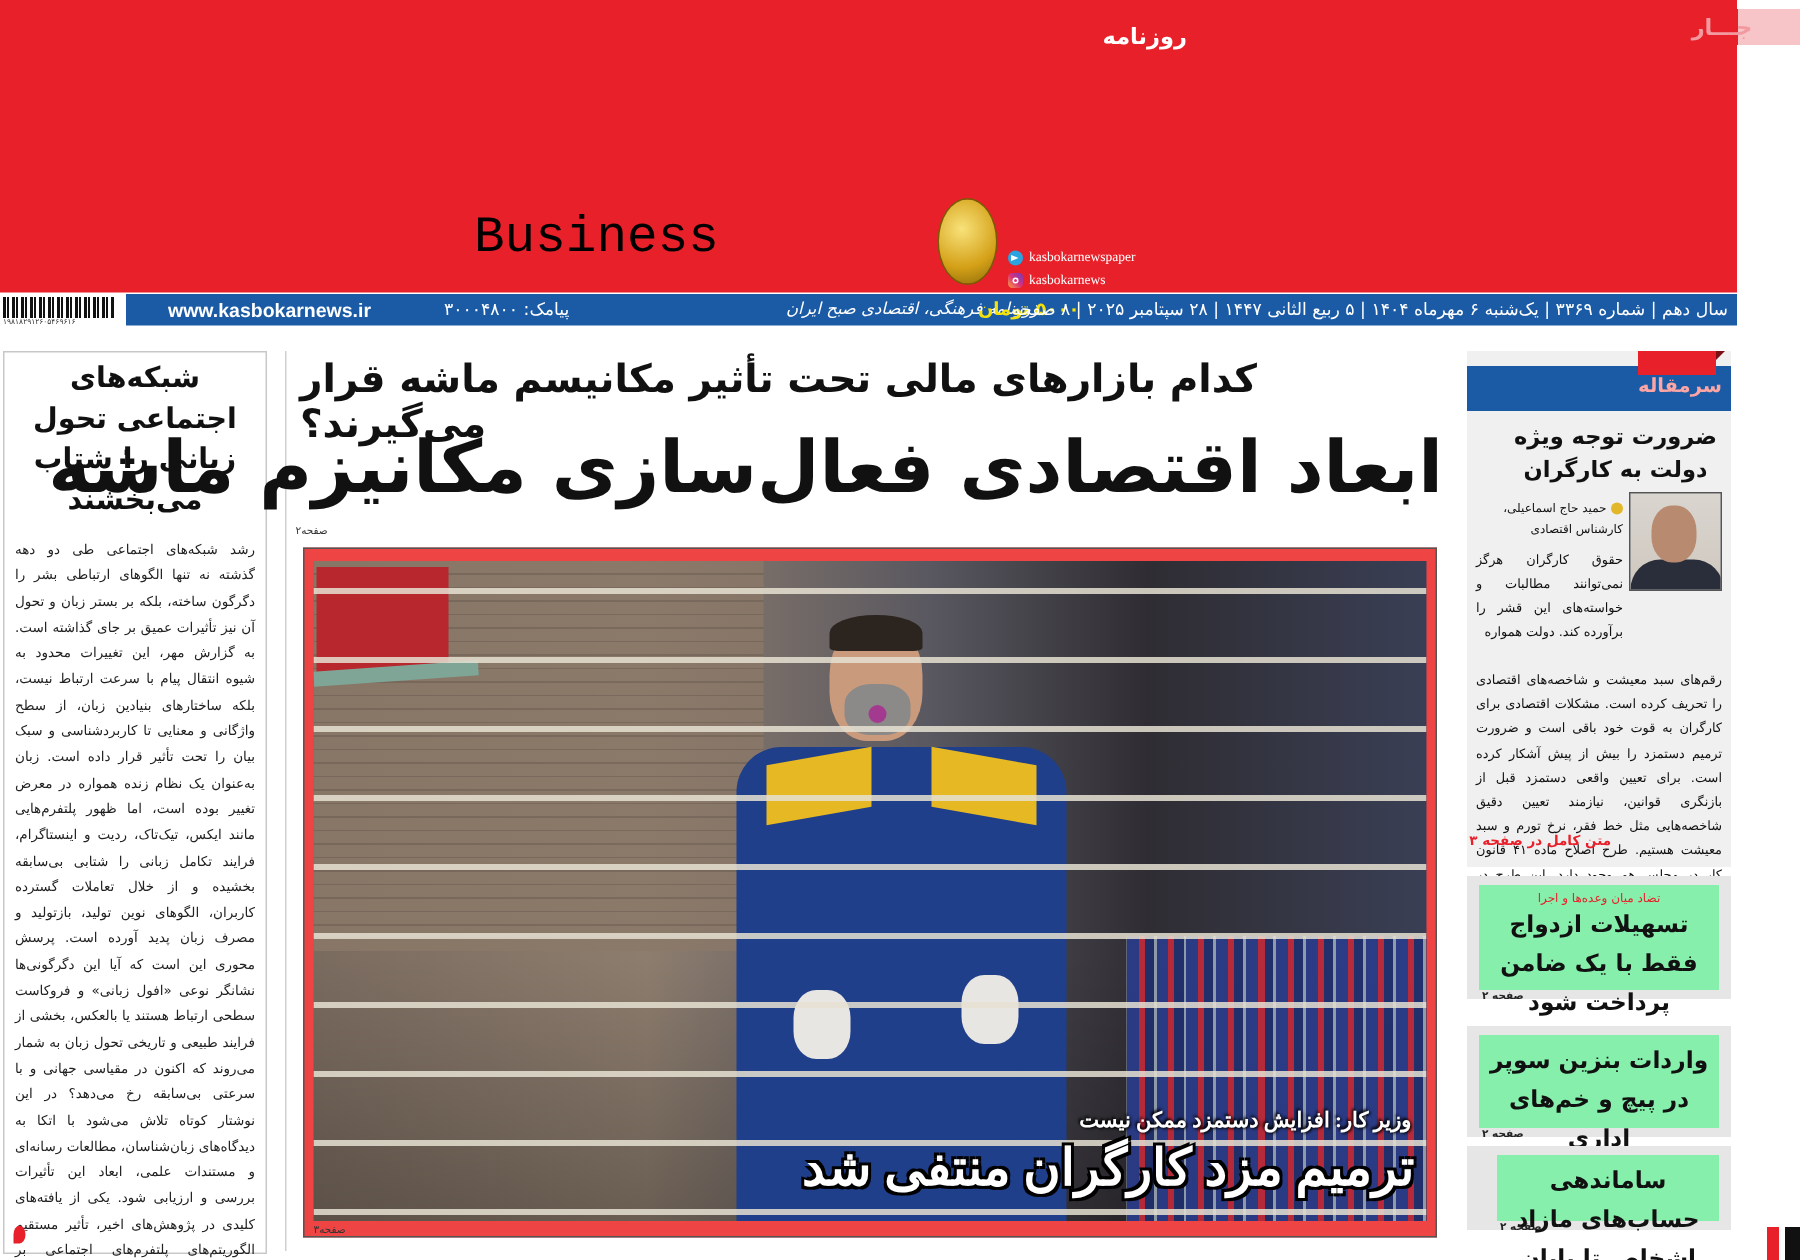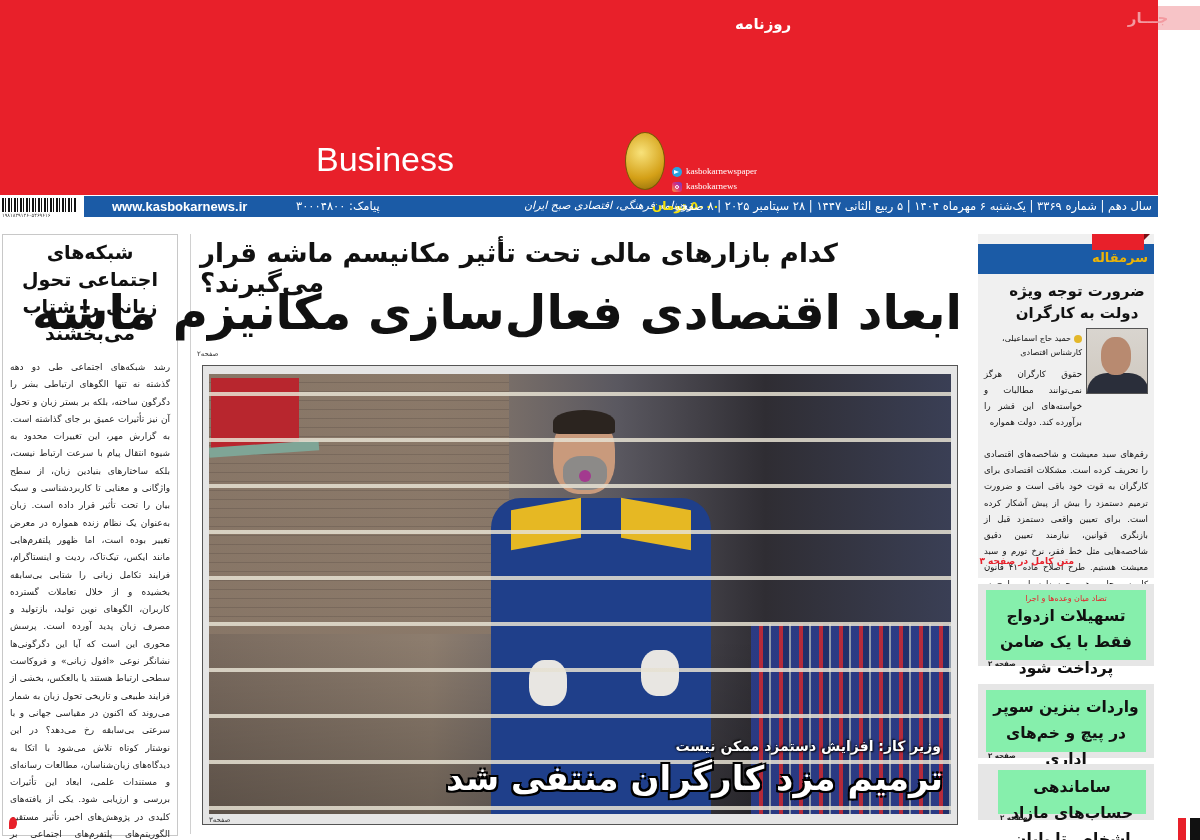--- a/index.html
+++ b/index.html
@@ -14,7 +14,7 @@
   .daily-label { position: absolute; left: 735px; top: 15px; color: #fff; font-size: 15px; font-weight: bold; direction: rtl; }
   .logo-text { position: absolute; left: 248px; top: 20px; width: 720px; height: 150px; color: #fff; font-size: 150px; font-weight: 900;
     line-height: 150px; direction: rtl; text-align: center; letter-spacing: -4px; text-shadow: 4px 4px 0 #6b0c10; white-space: nowrap; overflow: hidden; }
-  .logo-en { position: absolute; left: 316px; top: 140px; color: #ffffff; font-family: Liberation Sans, sans-serif; font-size: 34px; text-align: right; }
+  .logo-en { position: absolute; left: 316px; top: 140px; color: #000000; font-family: Liberation Mono, monospace; font-size: 34px; text-align: right; }
   .coin { position: absolute; left: 625px; top: 132px; width: 40px; height: 58px; border-radius: 50%;
     background: radial-gradient(circle at 40% 35%, #f8e27a, #d4a017 60%, #8a6a0a); border: 1px solid #7a5a05; }
   .social { position: absolute; left: 672px; top: 164px; color: #fff; font-family: "Liberation Serif", serif; font-size: 9px; line-height: 15px; }

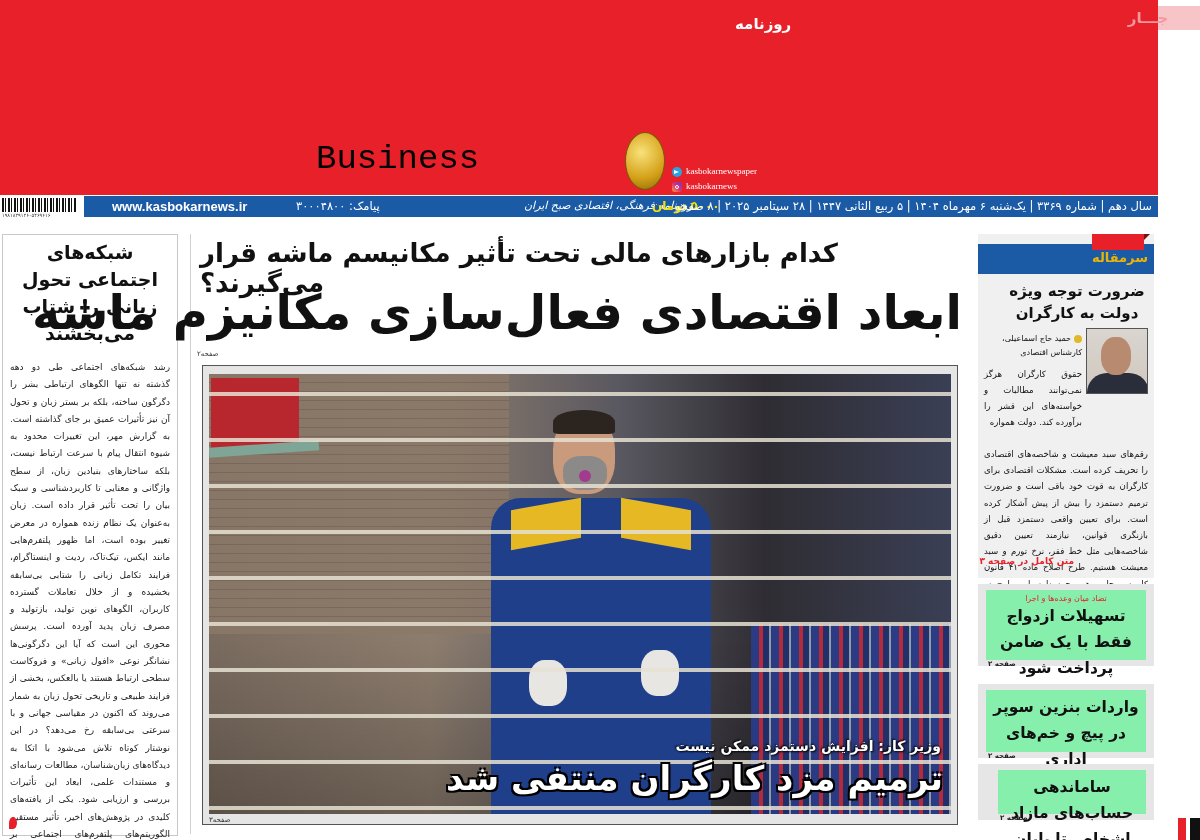--- a/index.html
+++ b/index.html
@@ -81,7 +81,7 @@
   .editorial-tab { position: absolute; left: 0; top: 10px; width: 176px; height: 30px; background: #1b5ba6; }
   .editorial-tab .flag { position: absolute; right: 10px; top: -10px; width: 52px; height: 16px; background: #e8202a; }
   .editorial-tab .flag::after { content: ""; position: absolute; right: -6px; top: 0; border-left: 6px solid #7a0f14; border-bottom: 6px solid transparent; }
-  .editorial-label { position: absolute; right: 6px; top: 6px; color: #eab308; font-size: 13px; font-weight: bold; direction: rtl; }
+  .editorial-label { position: absolute; right: 6px; top: 6px; color: #fca5a5; font-size: 13px; font-weight: bold; direction: rtl; }
   .ed-title { position: absolute; left: 0; top: 46px; width: 176px; text-align: center; direction: rtl; font-size: 15px; font-weight: bold; line-height: 22px; padding-left: 22px; }
   .ed-author { position: absolute; right: 72px; top: 98px; width: 100px; direction: rtl; font-size: 8px; line-height: 14px; }
   .ed-author .dot { display: inline-block; width: 8px; height: 8px; border-radius: 50%; background: #e3b72a; margin-left: 3px; vertical-align: middle; }

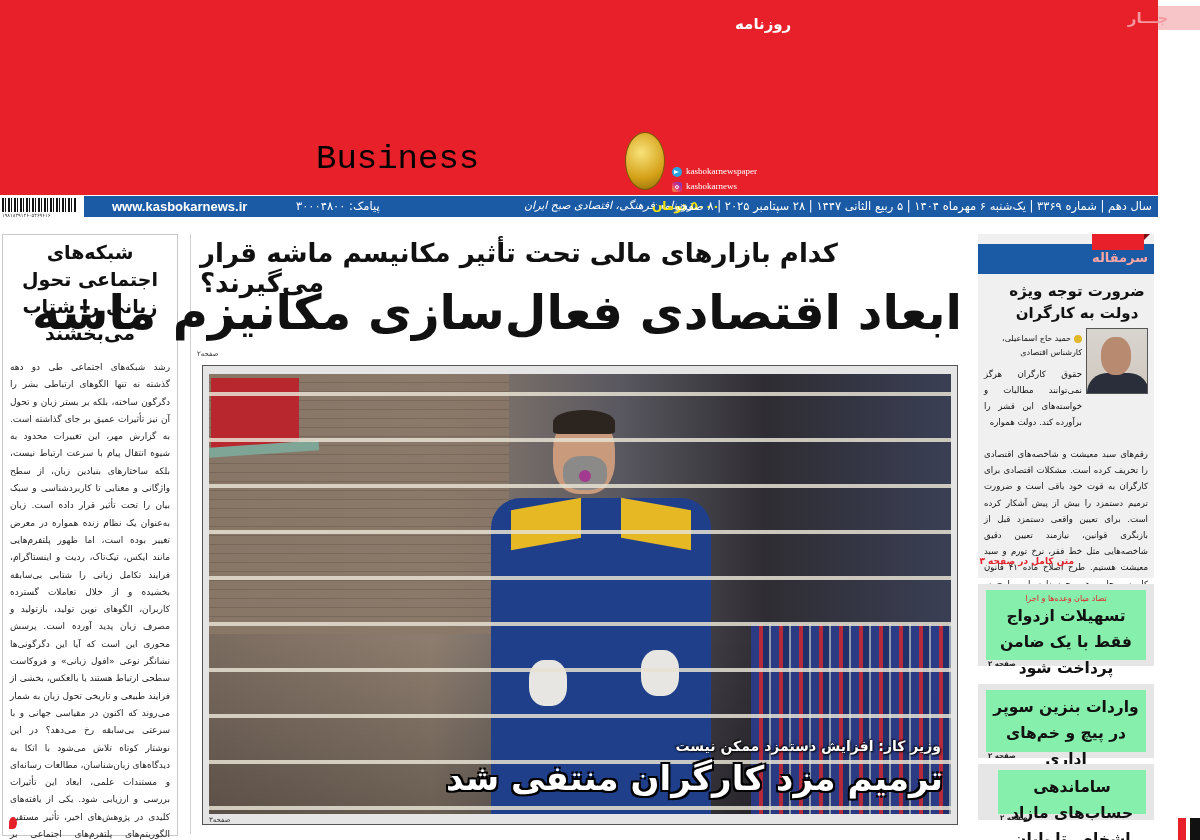--- a/index.html
+++ b/index.html
@@ -48,7 +48,7 @@
   .kicker { position: absolute; left: 200px; top: 238px; width: 760px; text-align: left; direction: rtl; font-size: 26px; font-weight: bold; }
   .headline { position: absolute; left: 200px; top: 280px; width: 762px; text-align: center; direction: rtl; font-size: 48px; font-weight: 900; line-height: 64px; letter-spacing: -1px; white-space: nowrap; }
   .page-ref { position: absolute; font-size: 7px; color: #333; direction: rtl; }
-  .photo-frame { position: absolute; left: 202px; top: 365px; width: 756px; height: 460px; border: 1px solid #555; background: #e5e5e5; }
+  .photo-frame { position: absolute; left: 202px; top: 365px; width: 756px; height: 460px; border: 1px solid #555; background: #ef4444; font-family: Liberation Serif, serif; }
   .photo { position: absolute; left: 6px; top: 8px; width: 742px; height: 440px; overflow: hidden;
     background:
       linear-gradient(180deg, rgba(0,0,0,0) 60%, rgba(0,0,0,0.25) 100%),

